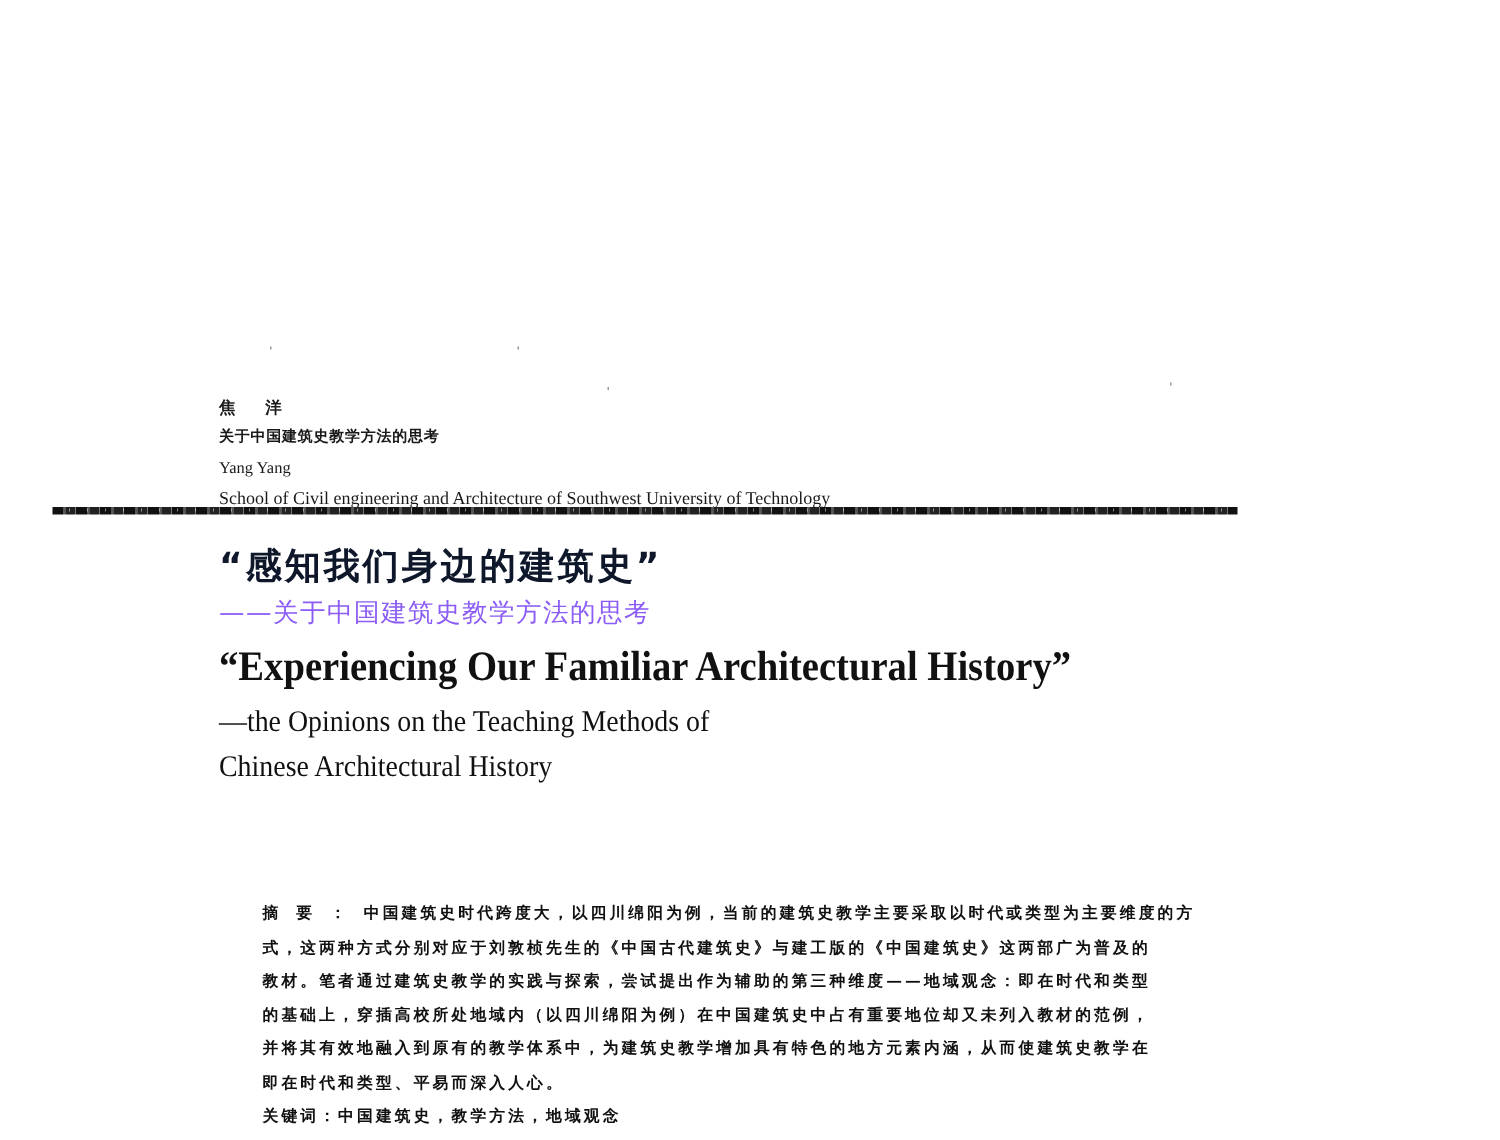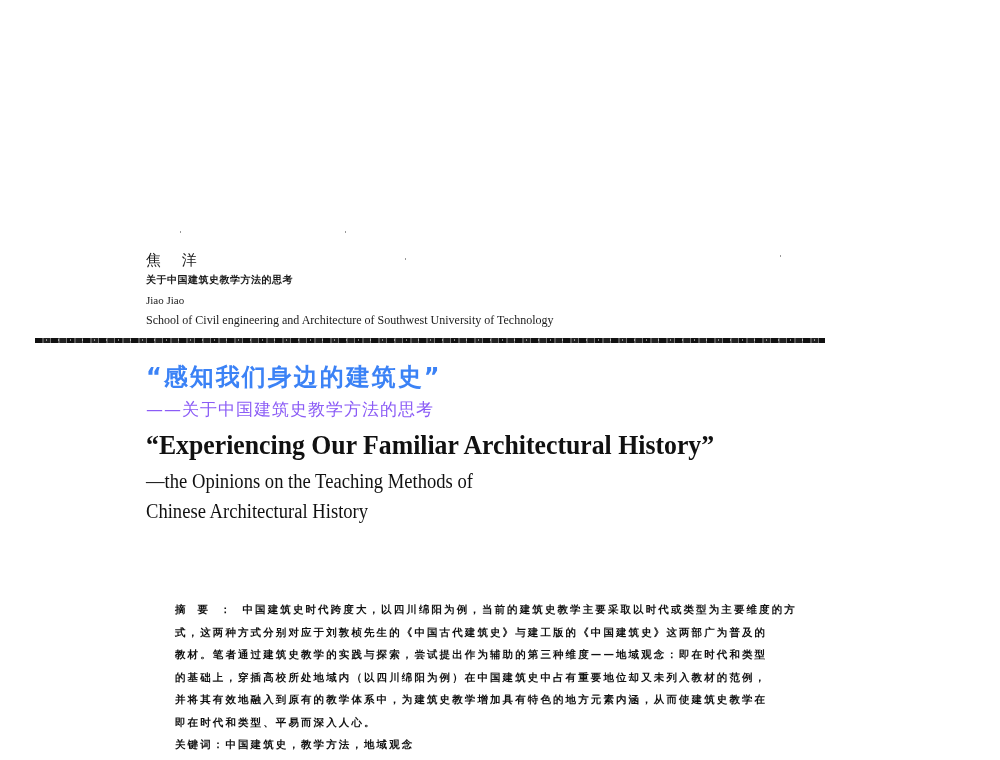--- a/index.html
+++ b/index.html
@@ -29,11 +29,12 @@
     }
     .author-cn {
       font-family: "DejaVu Sans", sans-serif;
-      font-size: 15px;
-      font-weight: normal;
+      font-size: 11px;
+      font-weight: bold;
       letter-spacing: 8px;
       height: 20px;
       line-height: 20px;
+      margin-top: 12px;
     }
     .affil-cn {
       font-family: "DejaVu Sans", sans-serif;

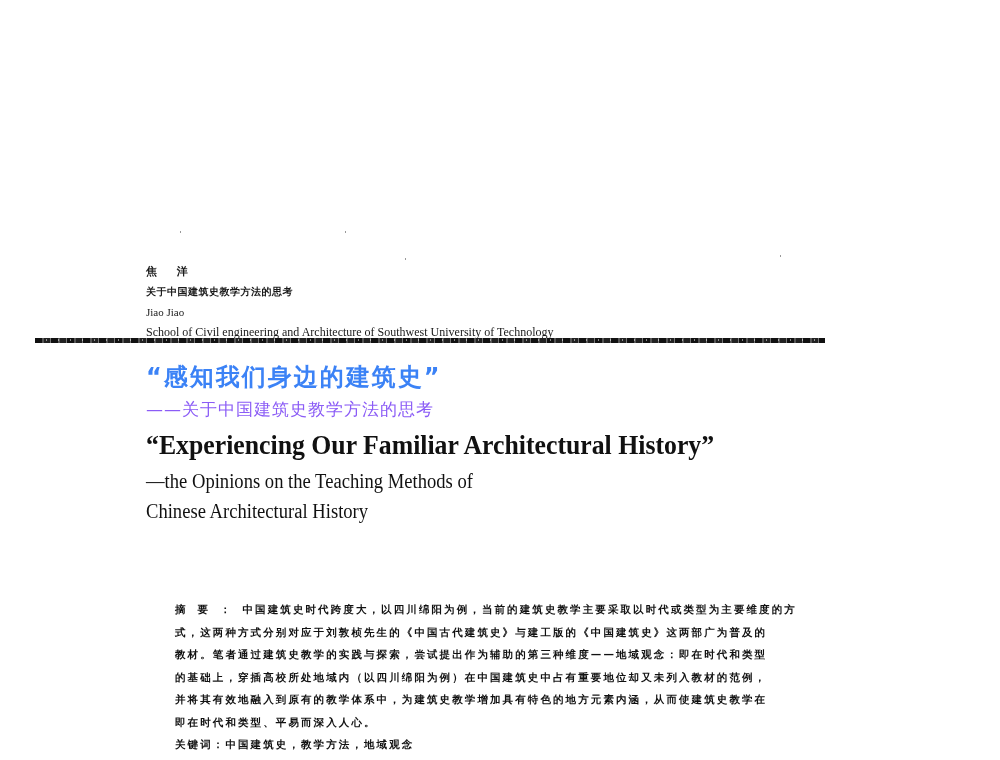--- a/index.html
+++ b/index.html
@@ -147,7 +147,7 @@
 <div class="author-block">
   <div class="author-cn">焦 洋</div>
   <div class="affil-cn">关于中国建筑史教学方法的思考</div>
-  <div class="author-en">Jiao Jiao</div>
+  <div class="author-en">Yang Yang</div>
   <div class="affil-en">School of Civil engineering and Architecture of Southwest University of Technology</div>
 </div>
 

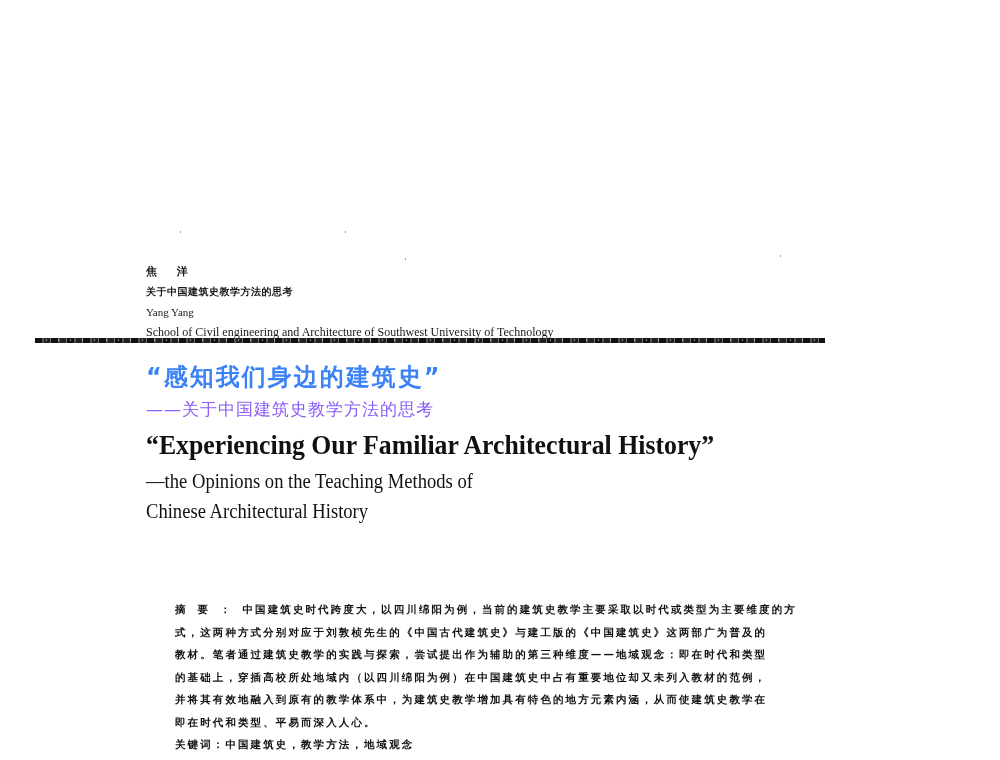--- a/index.html
+++ b/index.html
@@ -81,7 +81,7 @@
       height: 34px;
       line-height: 34px;
       letter-spacing: 2px;
-      color: #3b82f6;
+      color: #0f172a;
     }
     .subtitle-cn {
       font-family: "DejaVu Sans", sans-serif;

